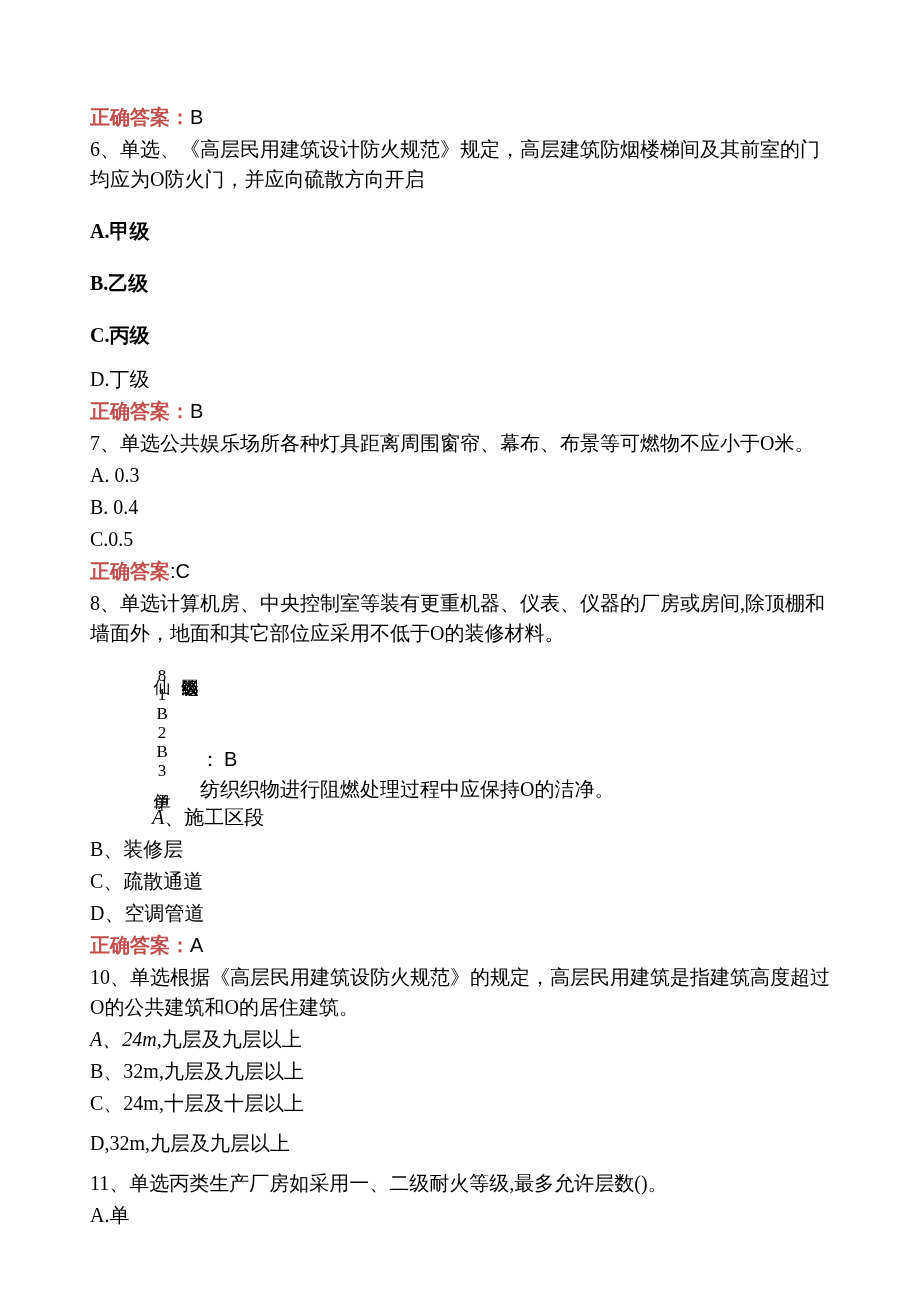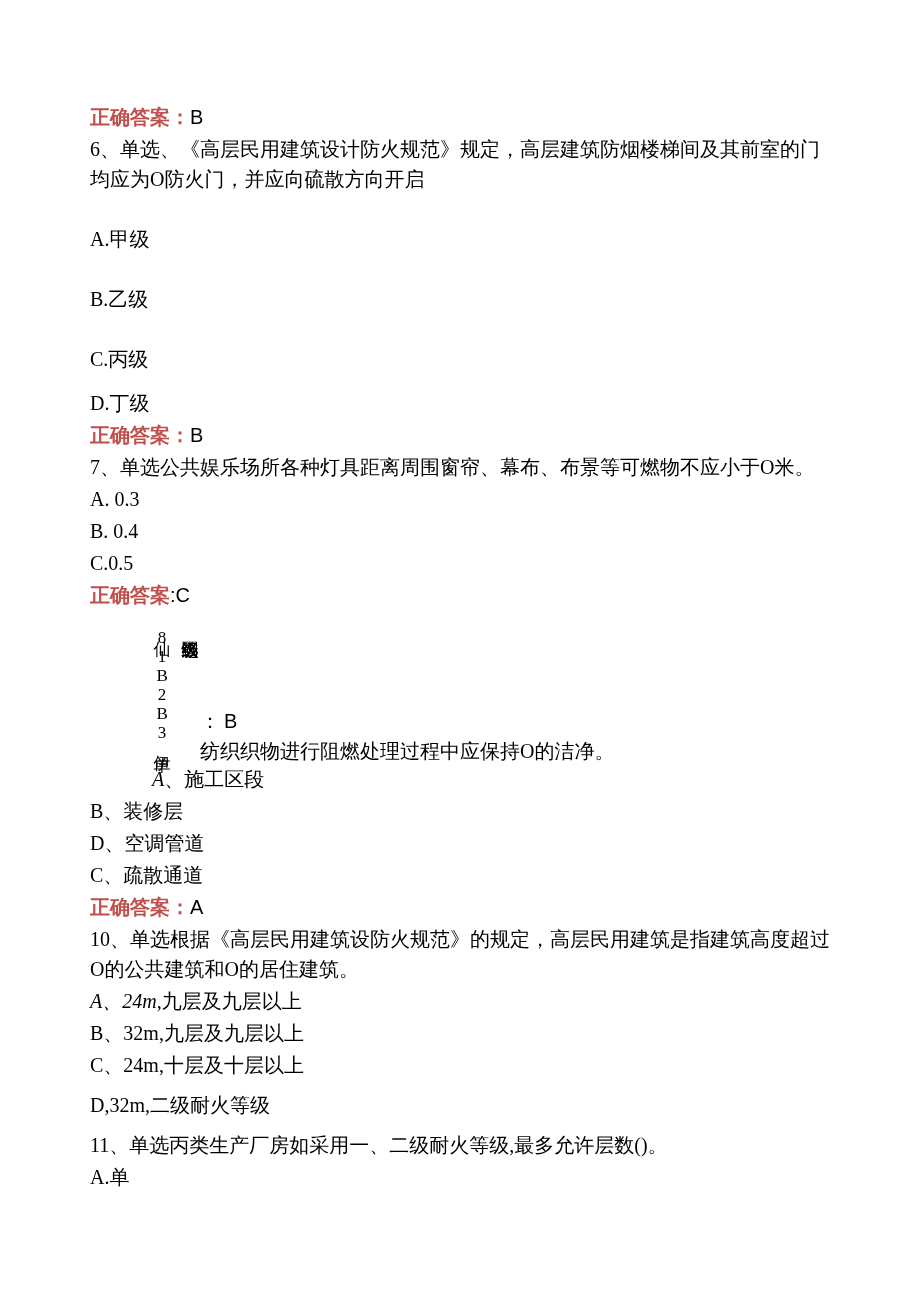--- a/index.html
+++ b/index.html
@@ -34,8 +34,9 @@
     margin: 2px 0;
   }
   .opt-gap {
-    margin-top: 30px;
+    margin-top: 22px;
     margin-bottom: 14px;
+    font-weight: bold;
   }
   .italic {
     font-style: italic;

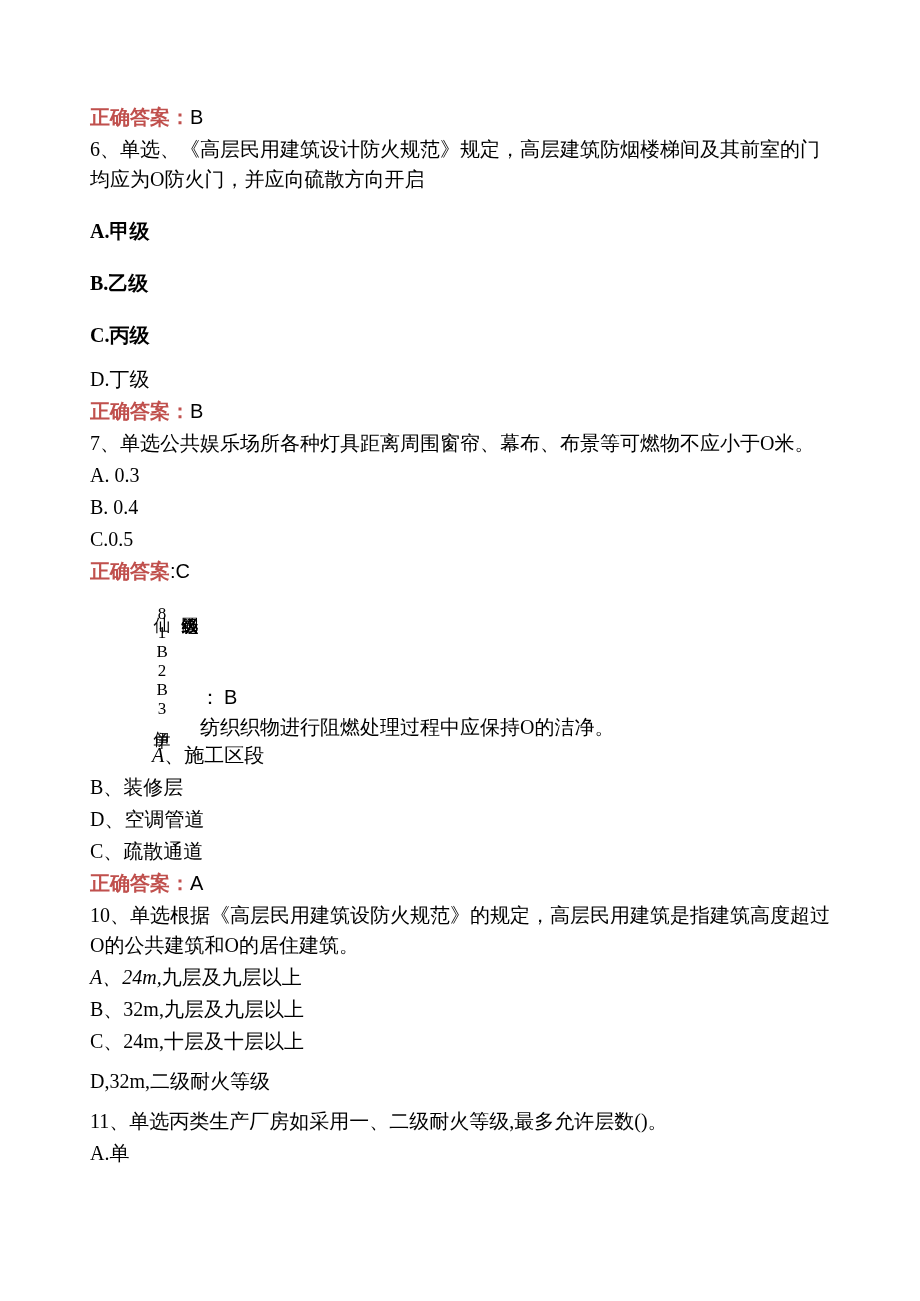--- a/index.html
+++ b/index.html
@@ -105,6 +105,7 @@
     <span class="answer-label"><span>正确答案</span></span><span class="answer-value sans">:C</span>
   </div>
 
+  <div class="q-line">8、单选计算机房、中央控制室等装有更重机器、仪表、仪器的厂房或房间,除顶棚和墙面外，地面和其它部位应采用不低于O的装修材料。</div>
 
   <div class="q8-block">
     <div class="vert-col vert-left"><span>仙81B2B3伊单</span></div>

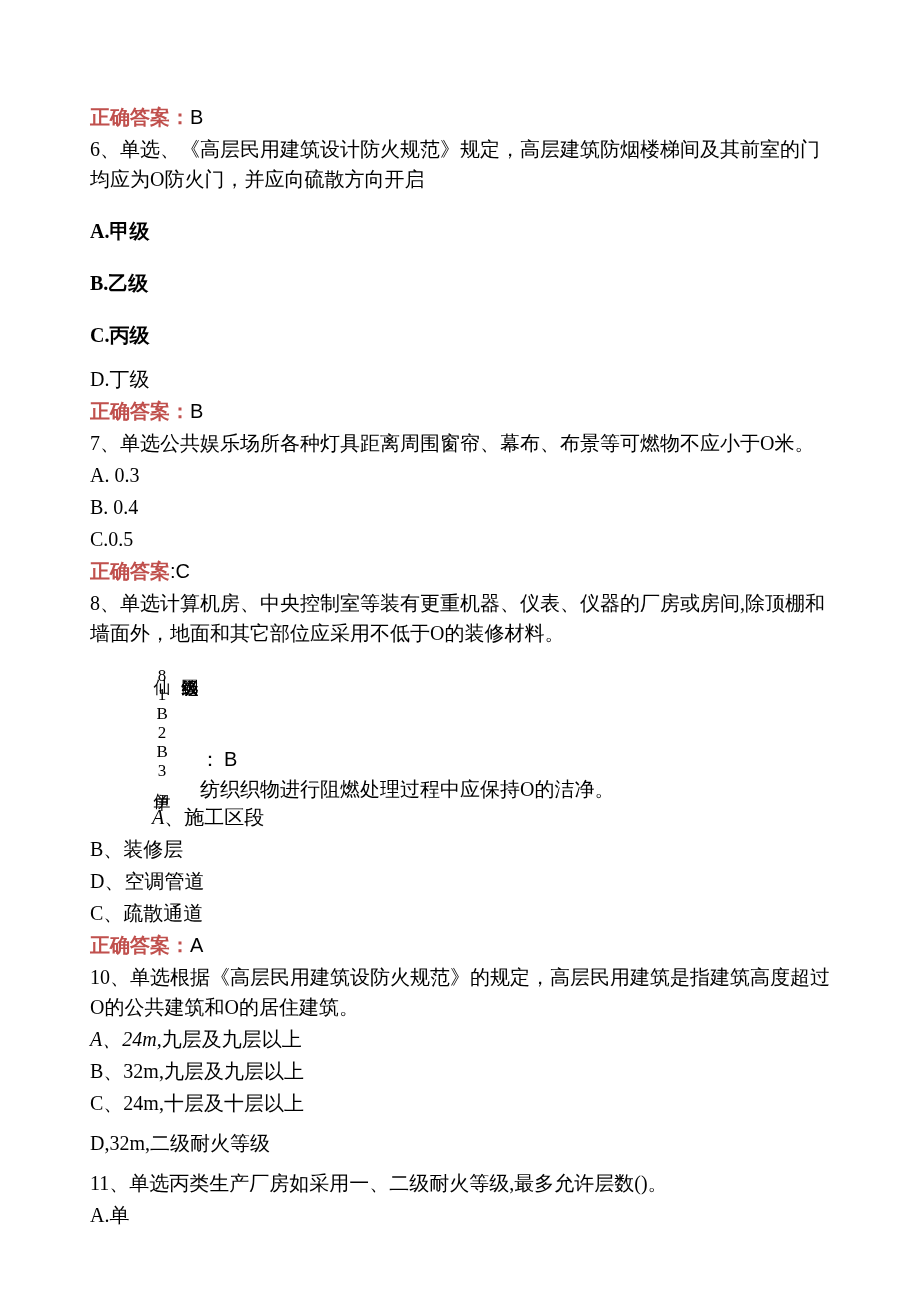--- a/index.html
+++ b/index.html
@@ -120,8 +120,8 @@
     <span class="italic">A</span><span>、施工区段</span>
   </div>
   <div class="opt-line">B、装修层</div>
+  <div class="opt-line">C、疏散通道</div>
   <div class="opt-line">D、空调管道</div>
-  <div class="opt-line">C、疏散通道</div>
   <div class="q-line">
     <span class="answer-label"><span>正确答案</span>：</span><span class="answer-value sans">A</span>
   </div>

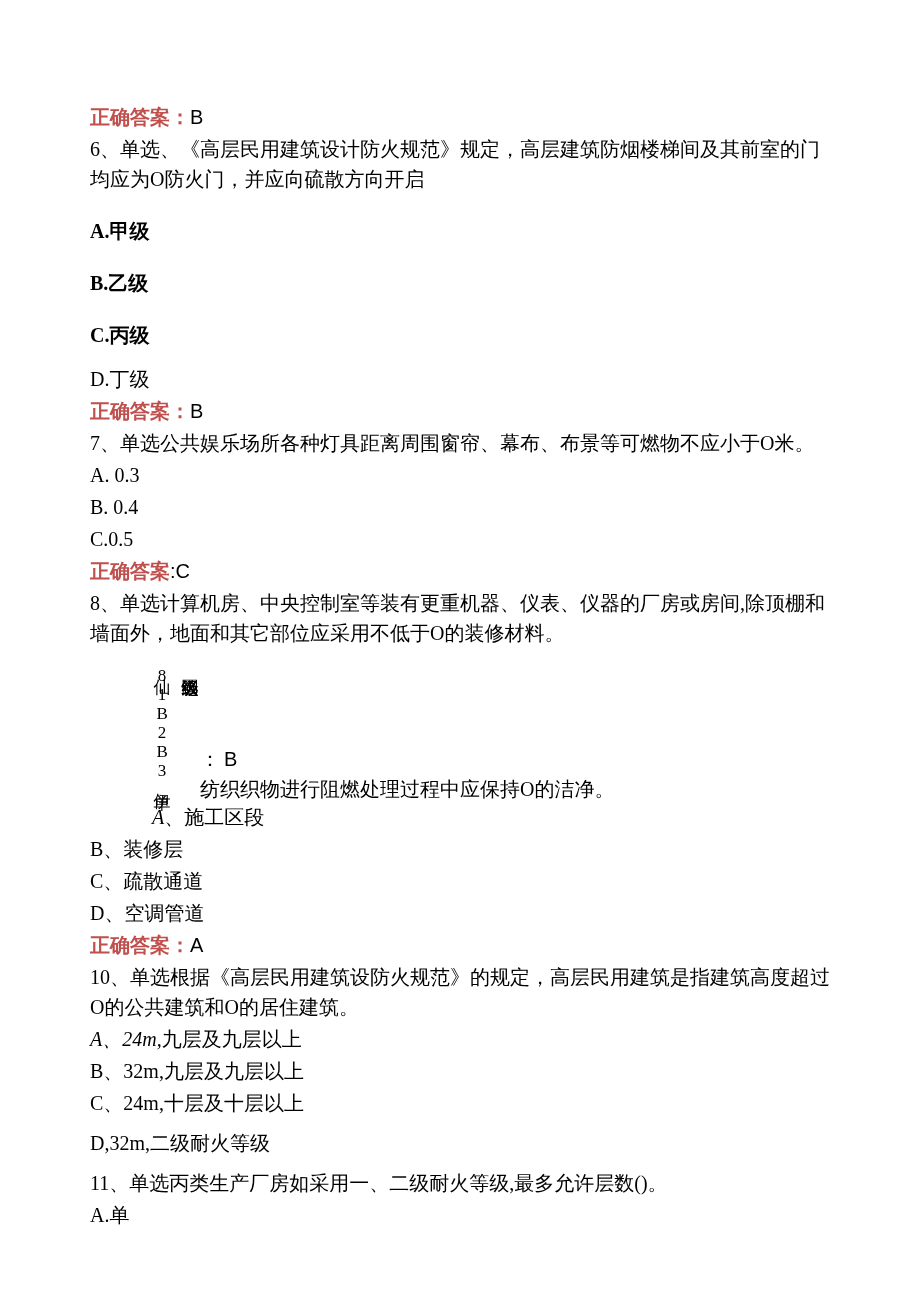--- a/index.html
+++ b/index.html
@@ -132,7 +132,7 @@
   </div>
   <div class="opt-line">B、32m,九层及九层以上</div>
   <div class="opt-line">C、24m,十层及十层以上</div>
-  <div class="opt-line" style="margin-top:10px;margin-bottom:10px">D,32m,二级耐火等级</div>
+  <div class="opt-line" style="margin-top:10px;margin-bottom:10px">D,32m,九层及九层以上</div>
 
   <div class="q-line">11、单选丙类生产厂房如采用一、二级耐火等级,最多允许层数()。</div>
   <div class="opt-line">A.单</div>

